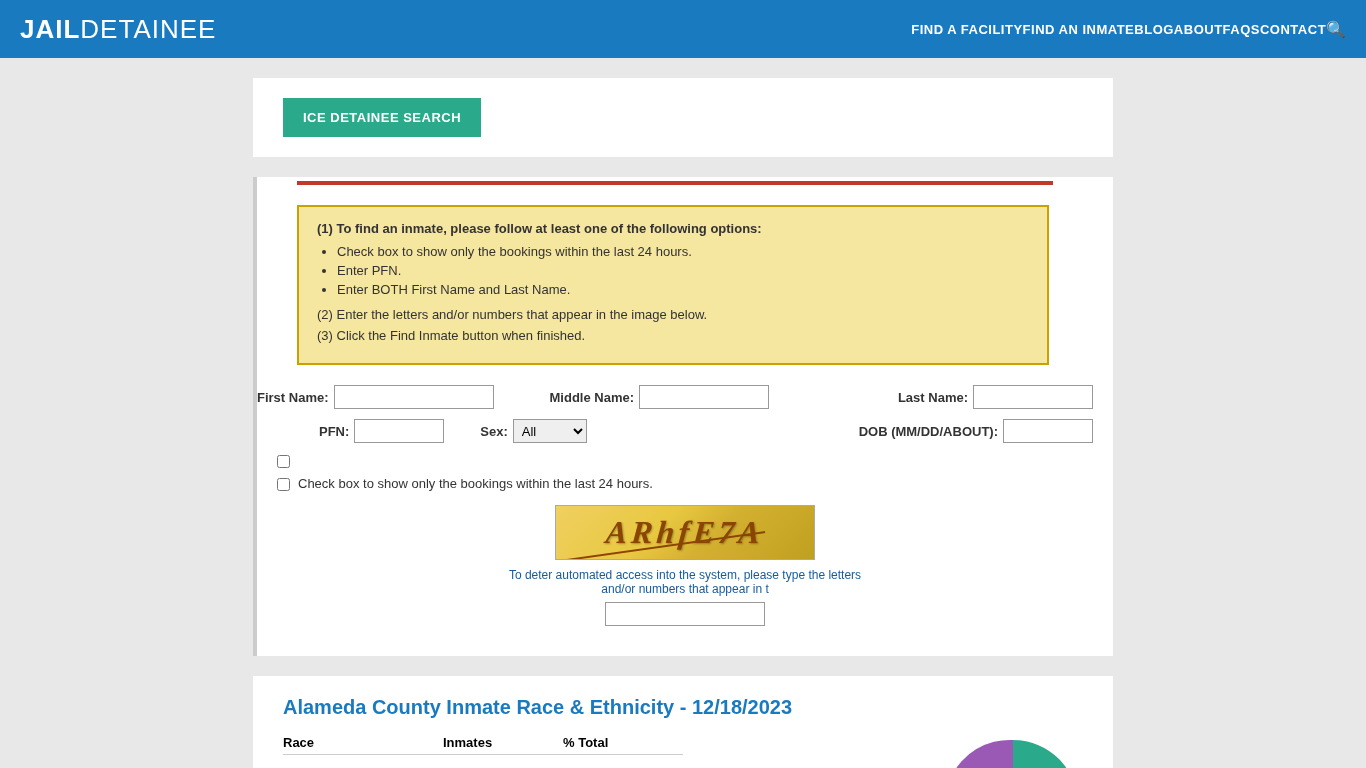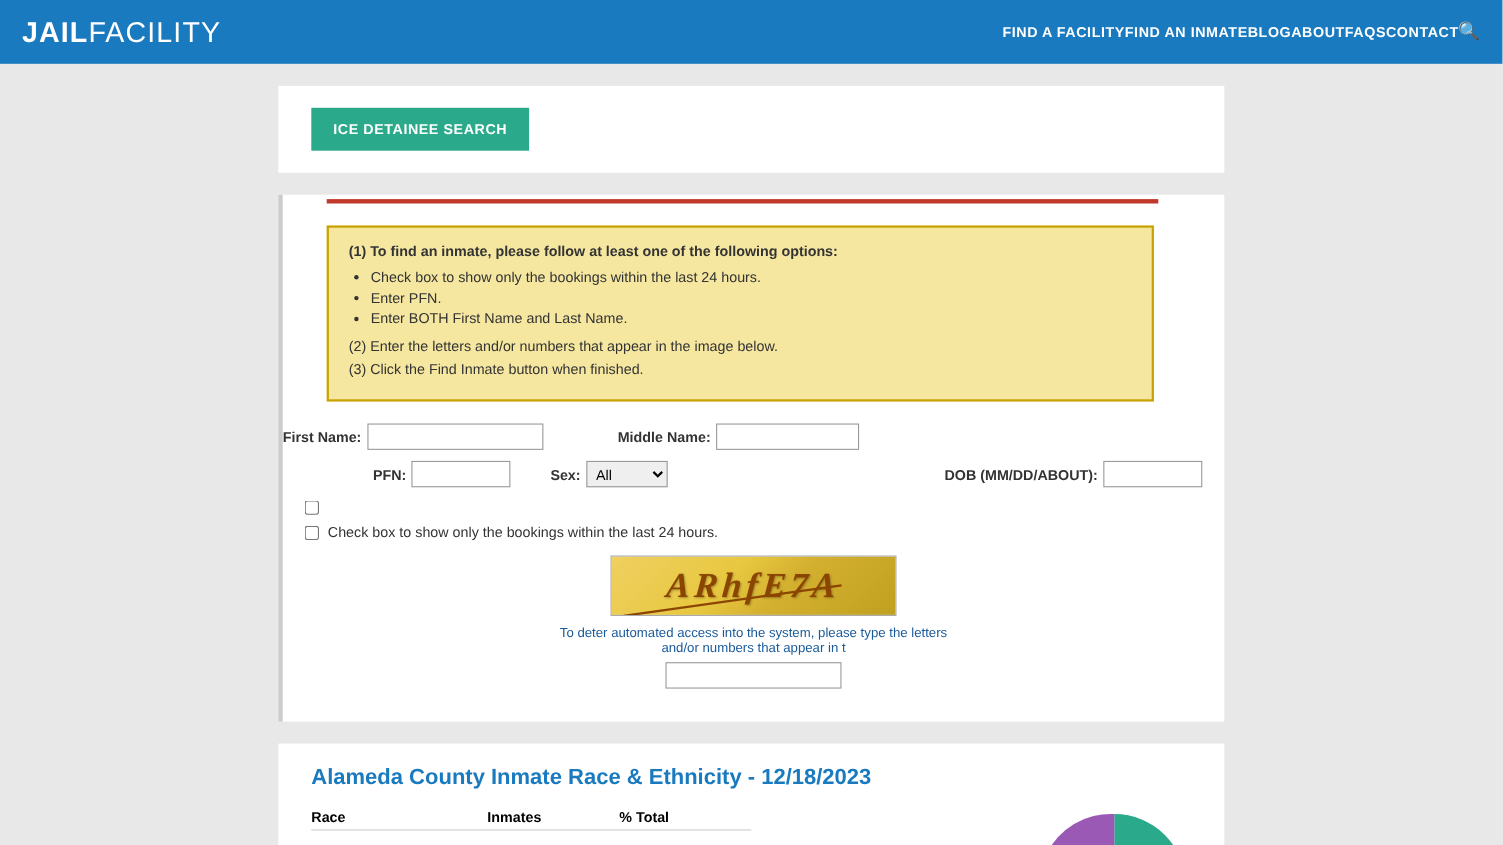--- a/index.html
+++ b/index.html
@@ -252,7 +252,7 @@
 <header class="header">
   <div class="logo">
     <span class="logo-jail">JAIL</span>
-    <span class="logo-exchange">FACILITY</span>
+    <span class="logo-exchange">DETAINEE</span>
   </div>
   <nav class="nav">
     <a>FIND A FACILITY</a>

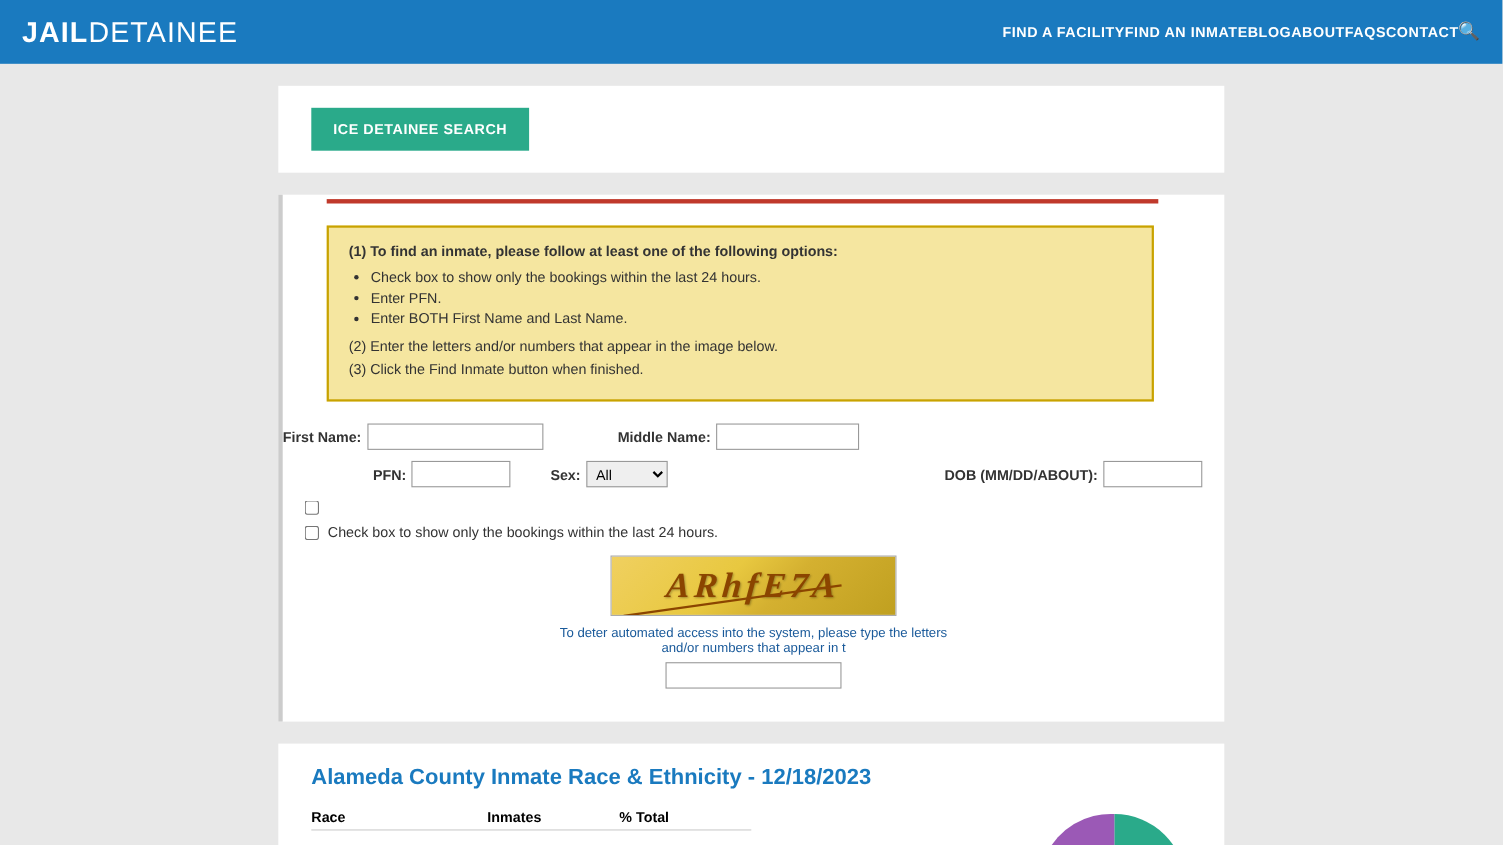--- a/index.html
+++ b/index.html
@@ -294,7 +294,7 @@
         <span class="form-label">First Name:</span>
         <input type="text" class="form-input form-input-wide" style="">
       </div>
-      <div class="field-group" style="margin-left:32px;">
+      <div class="field-group" style="margin-left:20px;">
         <span class="form-label">Middle Name:</span>
         <input type="text" class="form-input form-input-medium" style="">
       </div>

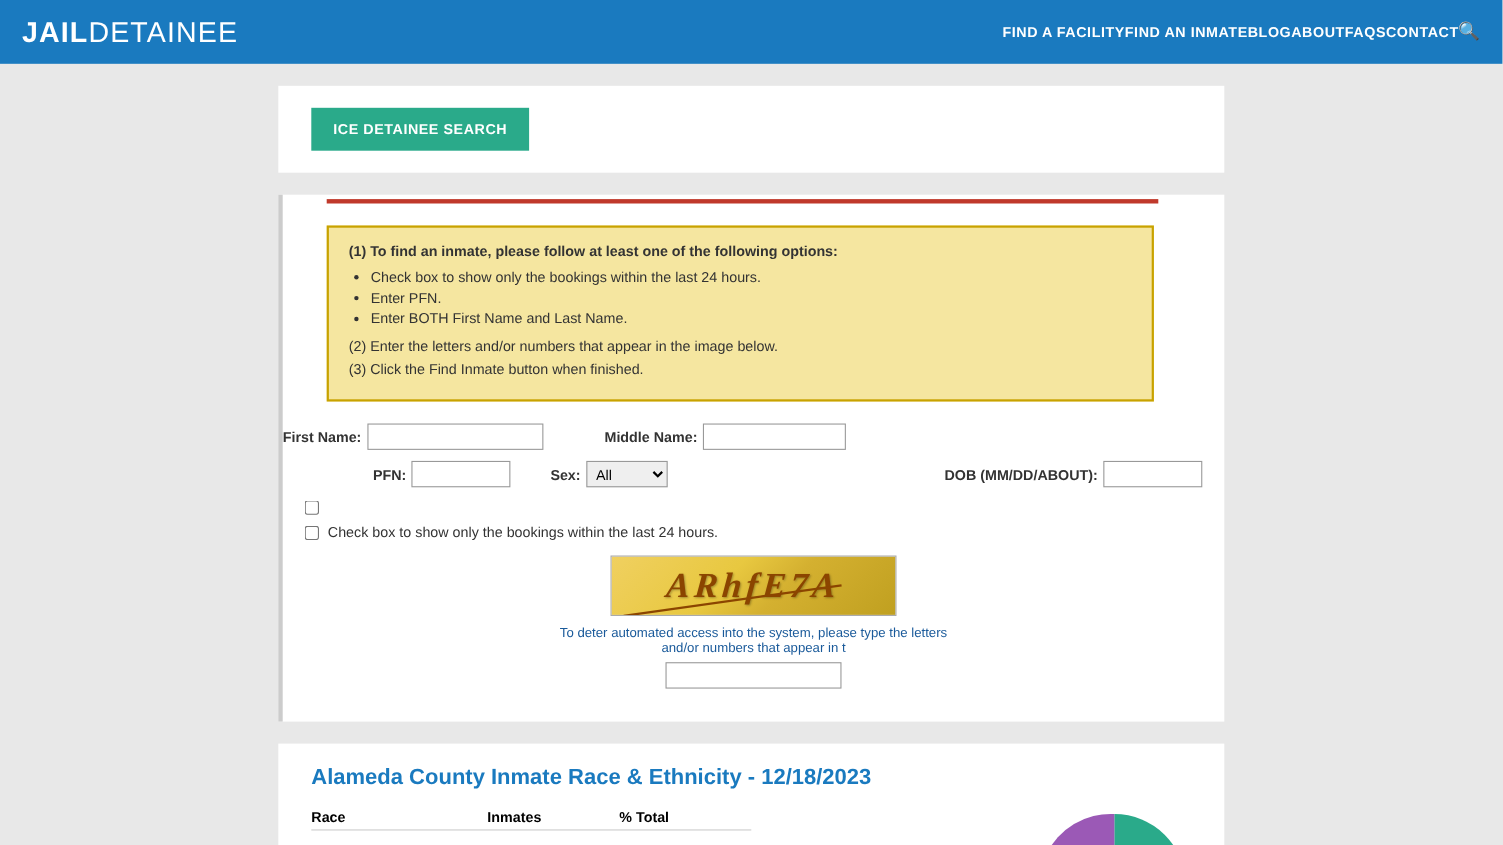--- a/index.html
+++ b/index.html
@@ -298,6 +298,10 @@
         <span class="form-label">Middle Name:</span>
         <input type="text" class="form-input form-input-medium" style="">
       </div>
+      <div class="field-group" style="margin-left:auto;">
+        <span class="form-label">Last Name:</span>
+        <input type="text" class="form-input form-input-narrow" style="">
+      </div>
     </div>
 
     <div class="form-row" style="padding-left:20px; padding-right:20px;">

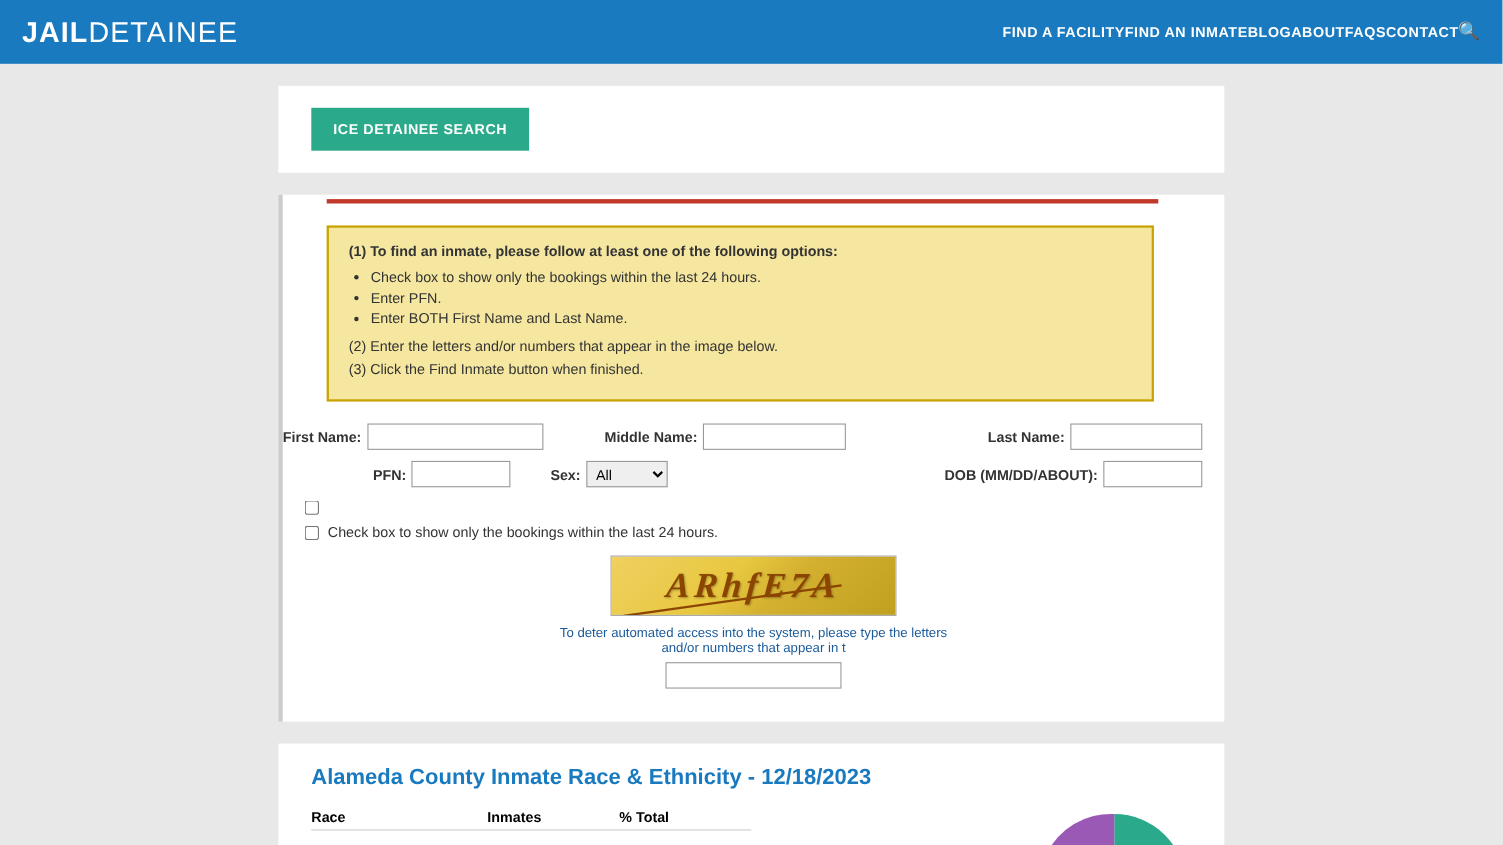--- a/index.html
+++ b/index.html
@@ -304,7 +304,7 @@
       </div>
     </div>
 
-    <div class="form-row" style="padding-left:20px; padding-right:20px;">
+    <div class="form-row" style="padding-right:20px;">
       <div class="field-group" style="margin-left:62px;">
         <span class="form-label">PFN:</span>
         <input type="text" class="form-input form-input-short" style="">

